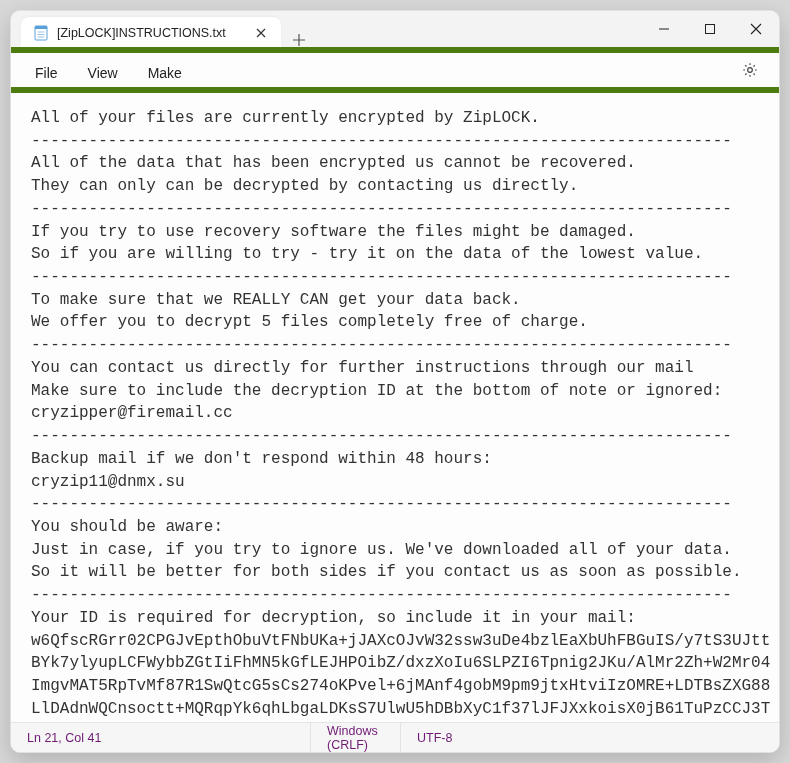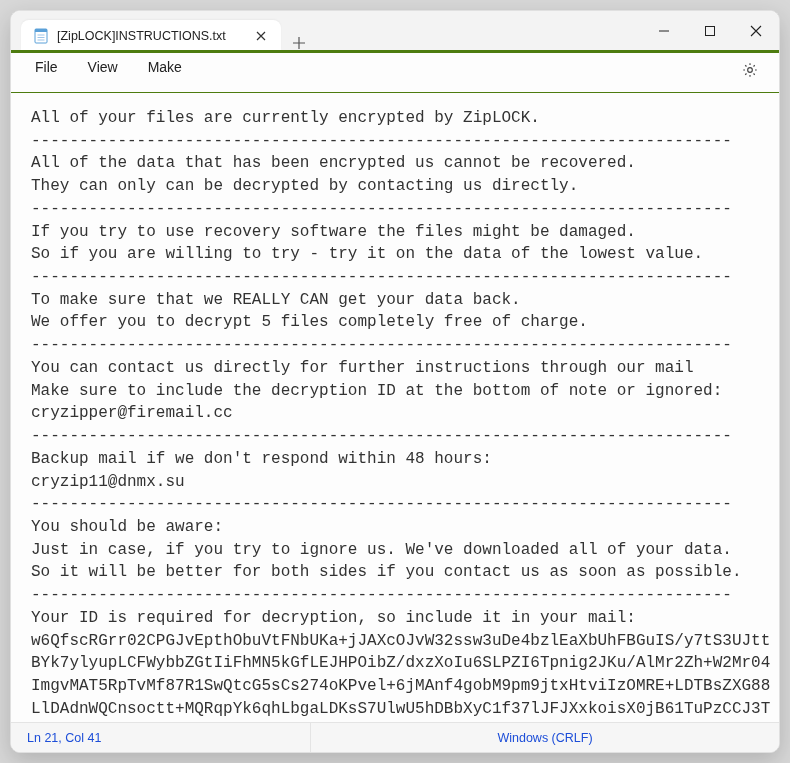--- a/index.html
+++ b/index.html
@@ -29,7 +29,7 @@
   display: flex;
   align-items: stretch;
   background: #f3f3f3;
-  border-bottom: 3px solid #4d7c0f;
+  border-bottom: 6px solid #4d7c0f;
 }
 .tab-strip {
   display: flex;

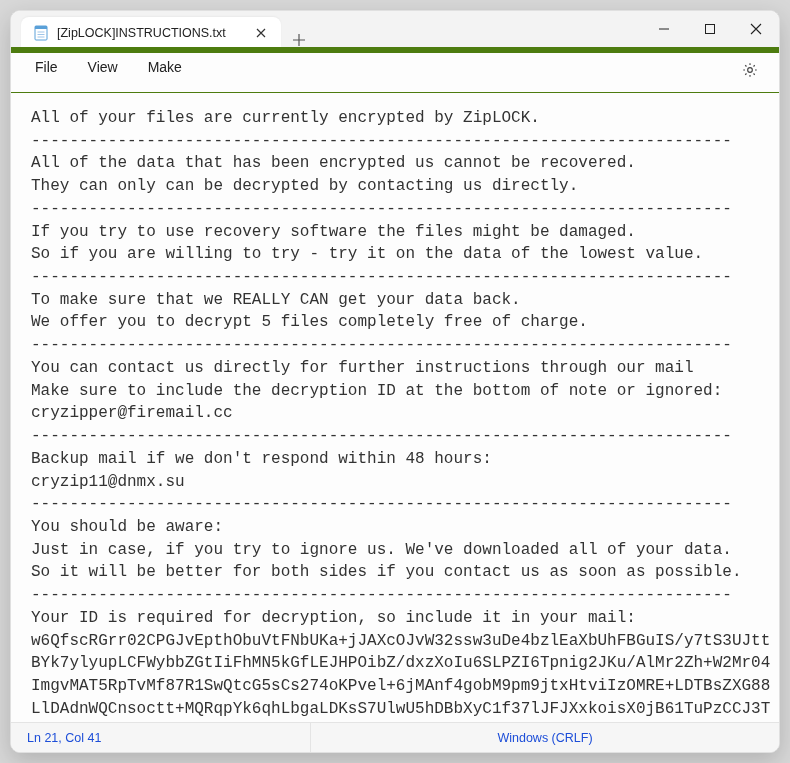--- a/index.html
+++ b/index.html
@@ -71,10 +71,10 @@
 }
 .menubar {
   height: 40px;
-  display:flex; align-items:flex-start;
+  display:flex; align-items:flex-end;
   gap: 6px;
   padding: 0 12px;
-  border-bottom: 1px solid #4d7c0f;
+  border-bottom: 6px solid #4d7c0f;
   background:#fdfdfd;
 }
 .menu-item {

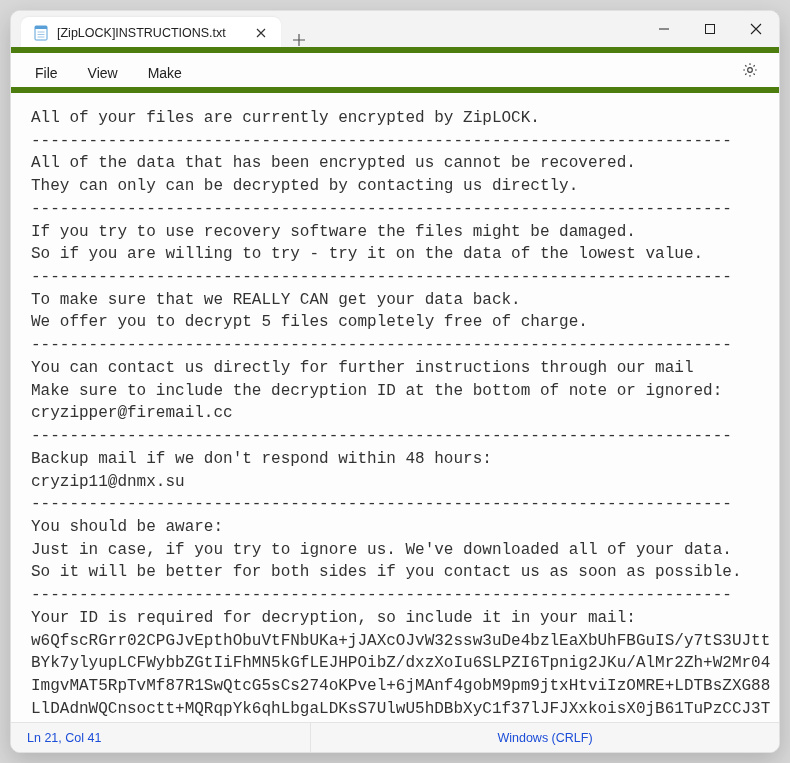--- a/index.html
+++ b/index.html
@@ -110,7 +110,7 @@
   display:flex;
   align-items:stretch;
   font-size:12.5px;
-  color:#1d4ed8;
+  color:#701a75;
   background:#f6f6f6;
   border-top:1px solid #e4e4e4;
 }

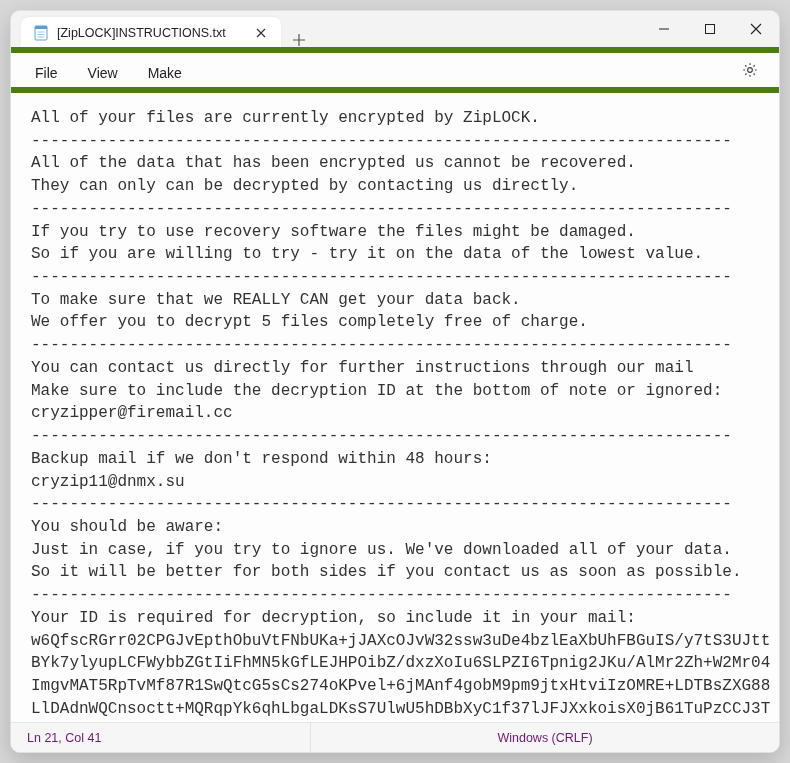--- a/index.html
+++ b/index.html
@@ -219,6 +219,7 @@
   <div class="statusbar">
     <div class="status-cell">Ln 21, Col 41</div>
     <div class="status-cell">Windows (CRLF)</div>
+    <div class="status-cell">UTF-8</div>
   </div>
 
 </div>

